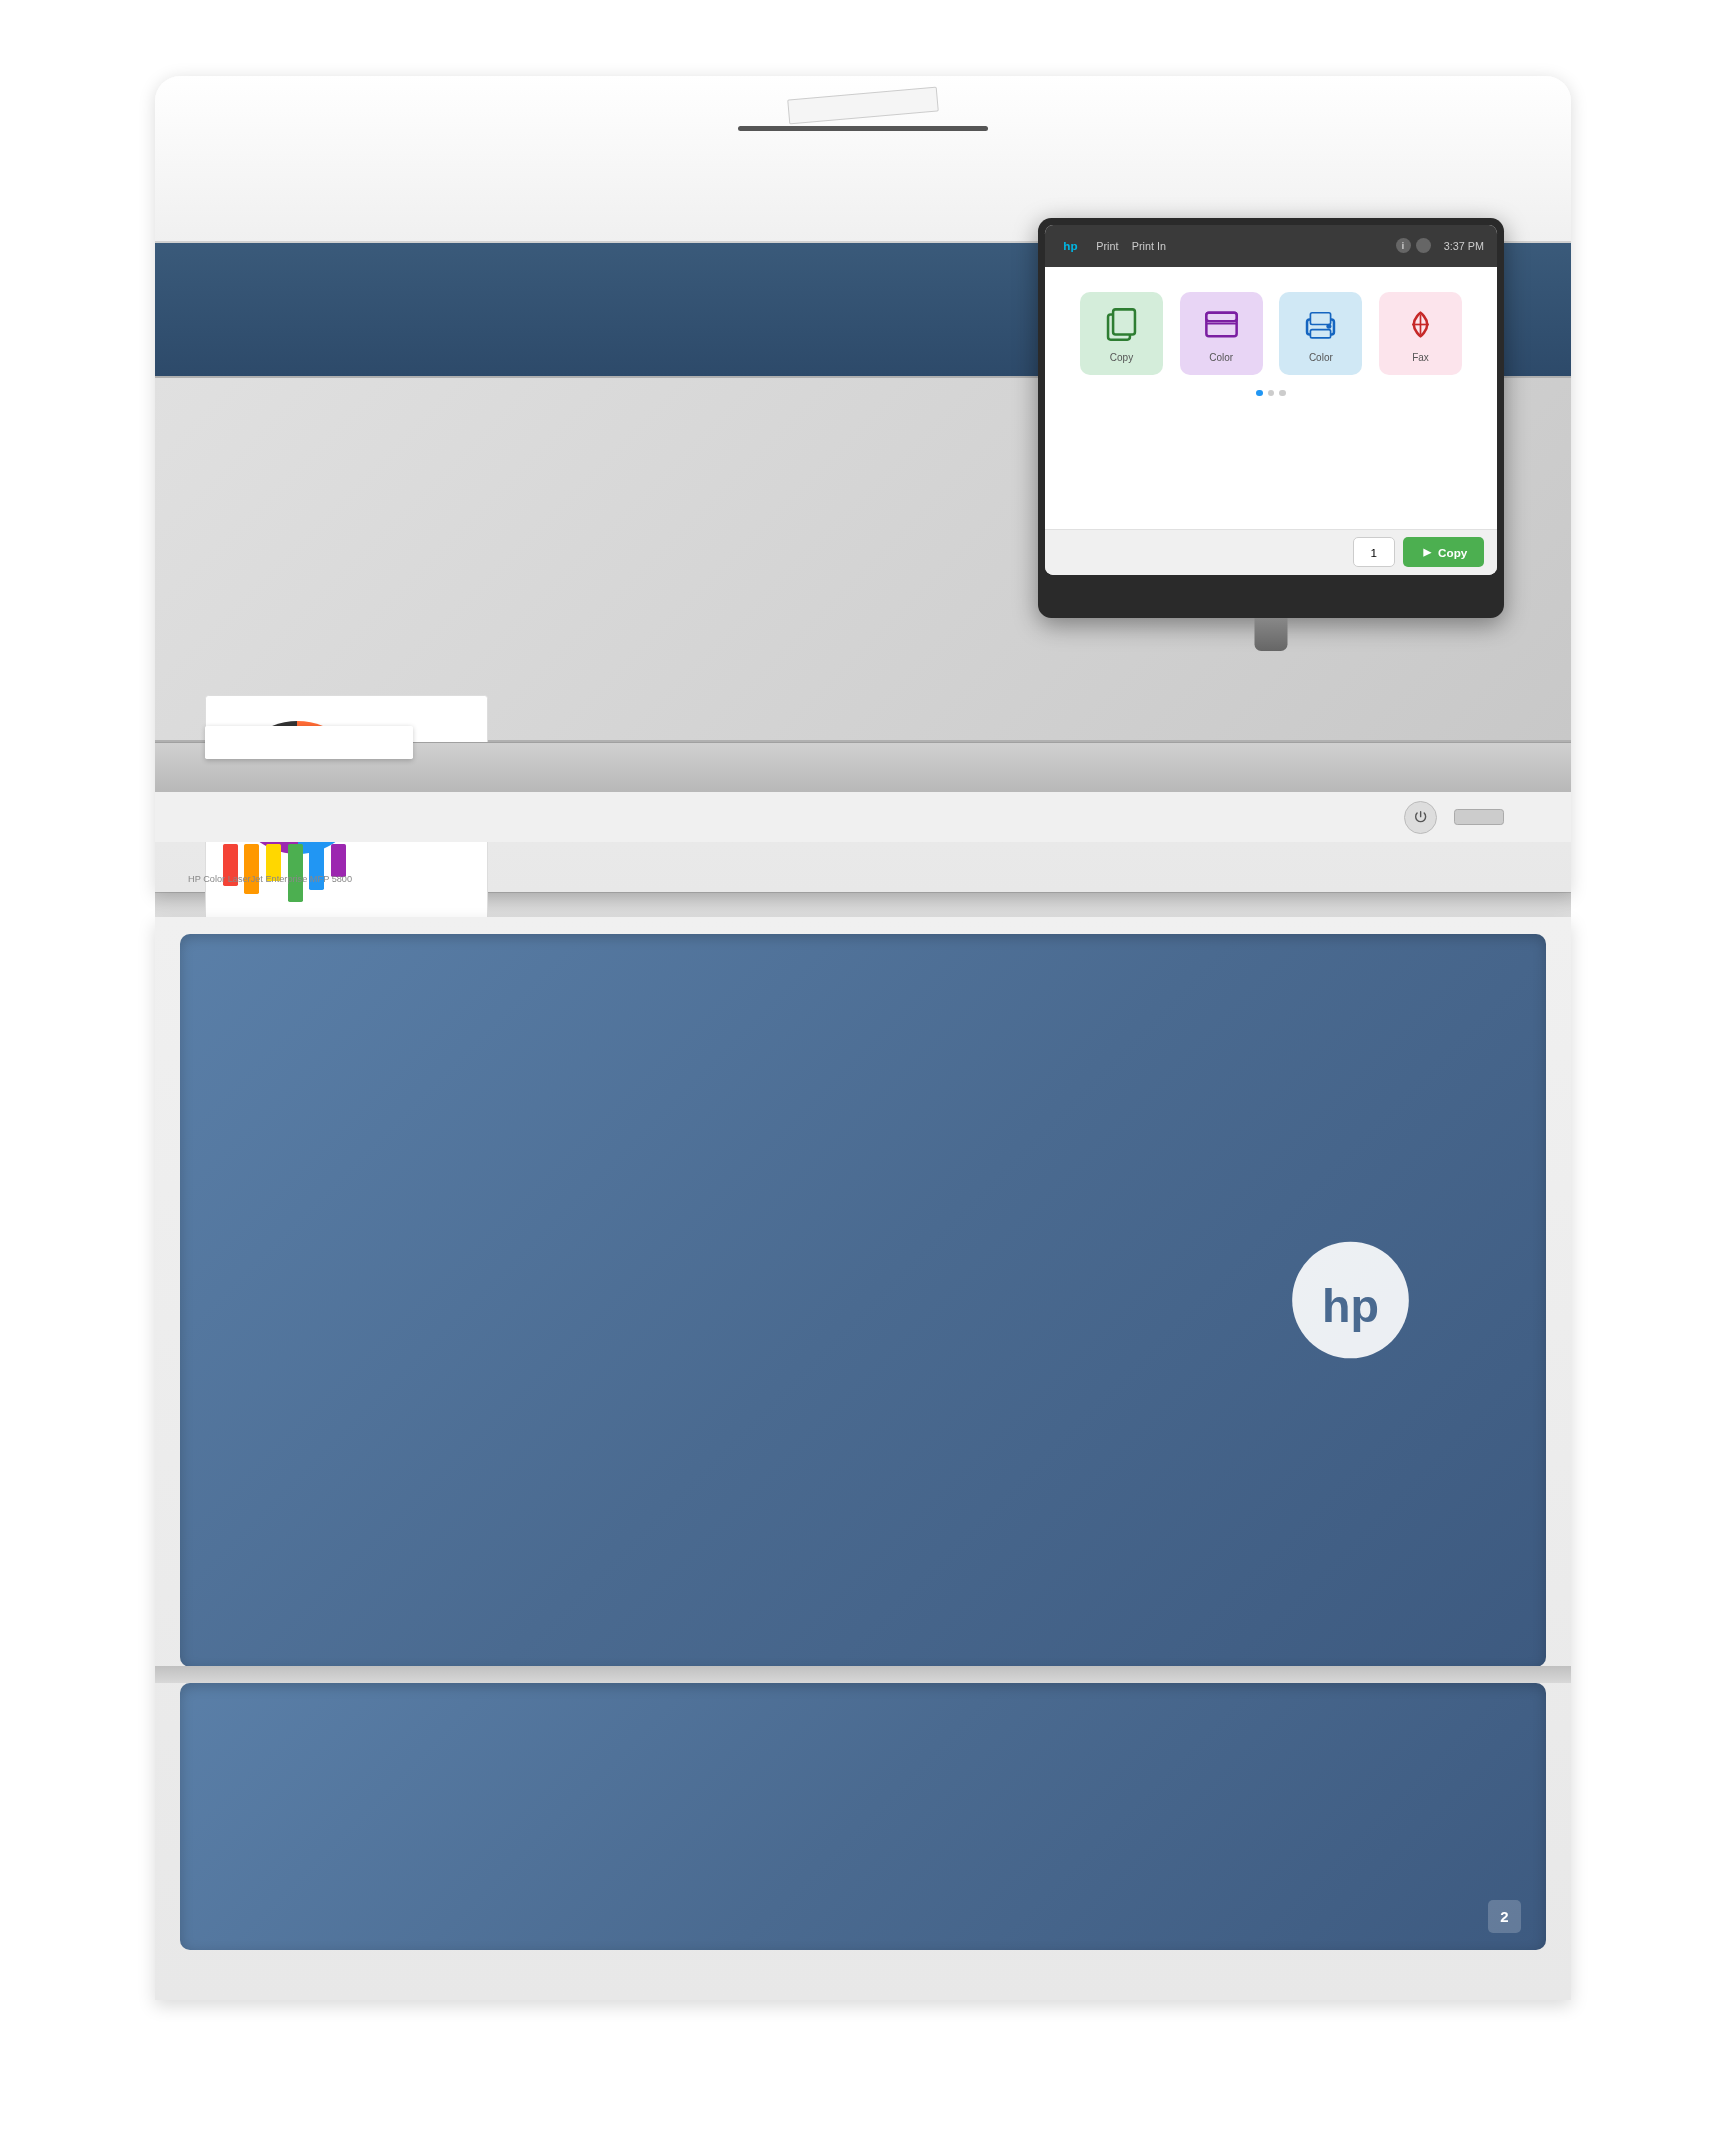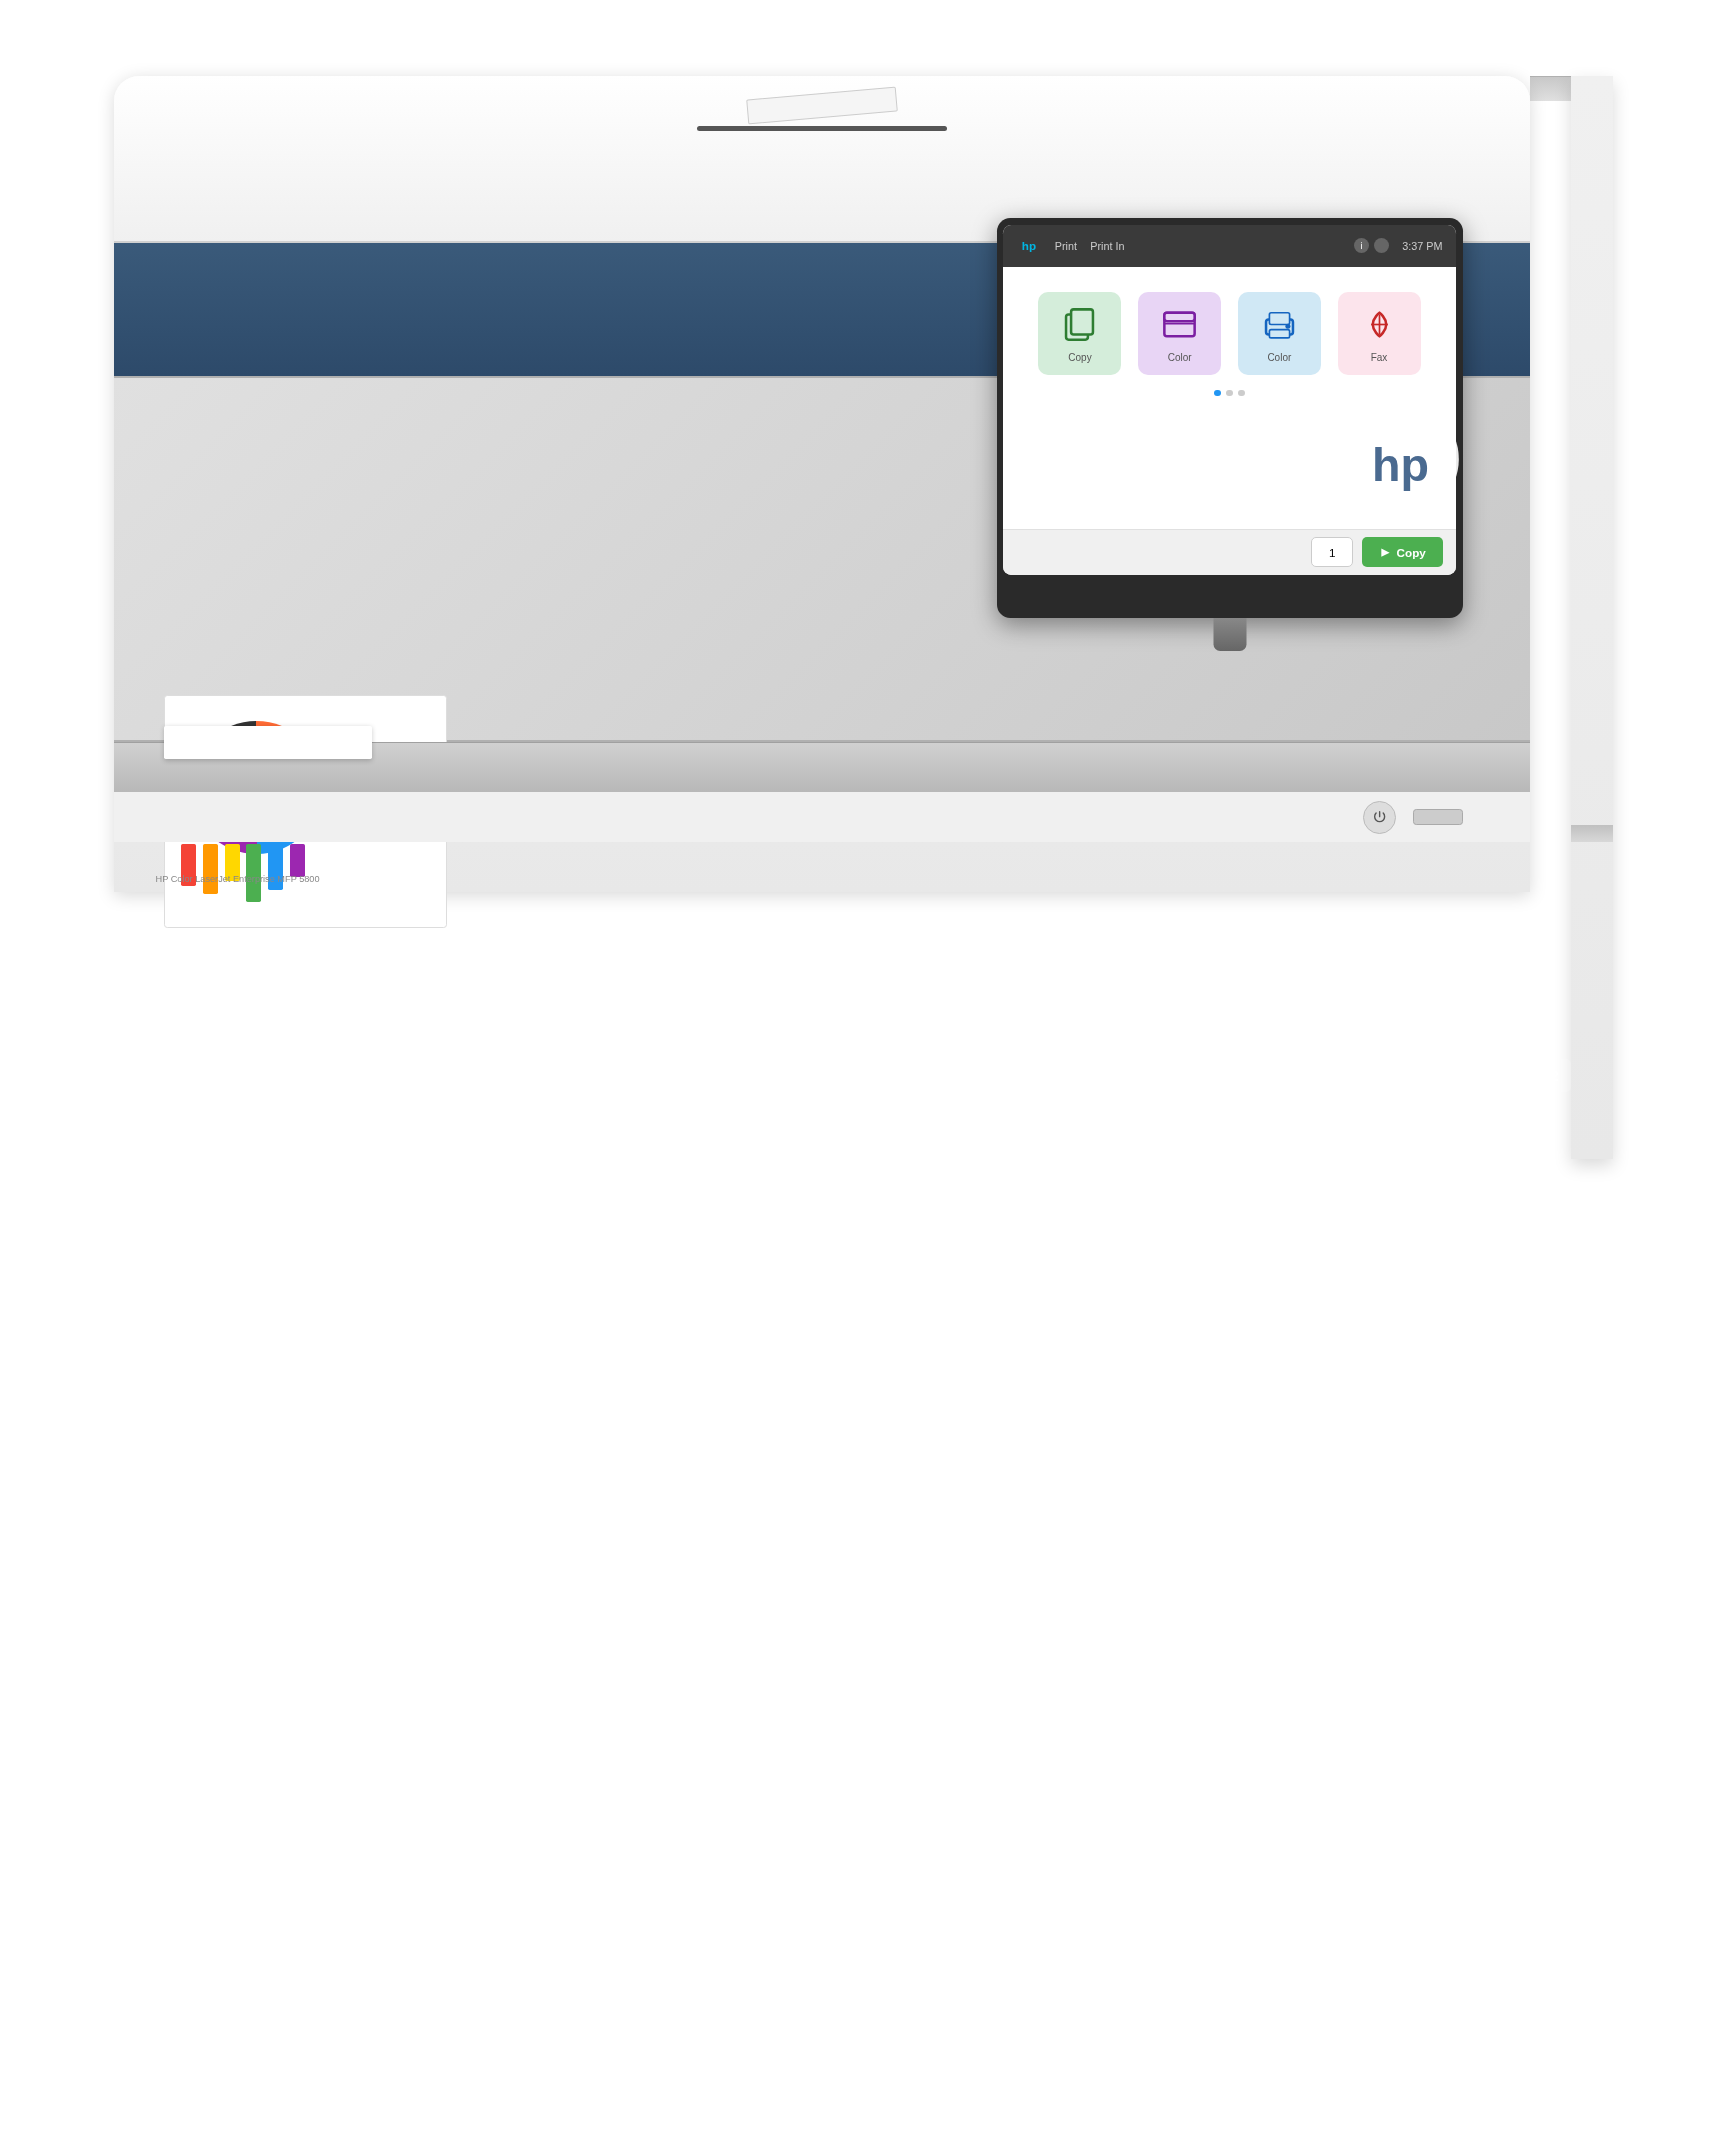--- a/index.html
+++ b/index.html
@@ -18,7 +18,8 @@
       height: 1999px;
       position: relative;
       display: flex;
-      flex-direction: row;
+      flex-direction: column;
+      align-items: center;
     }
 
     

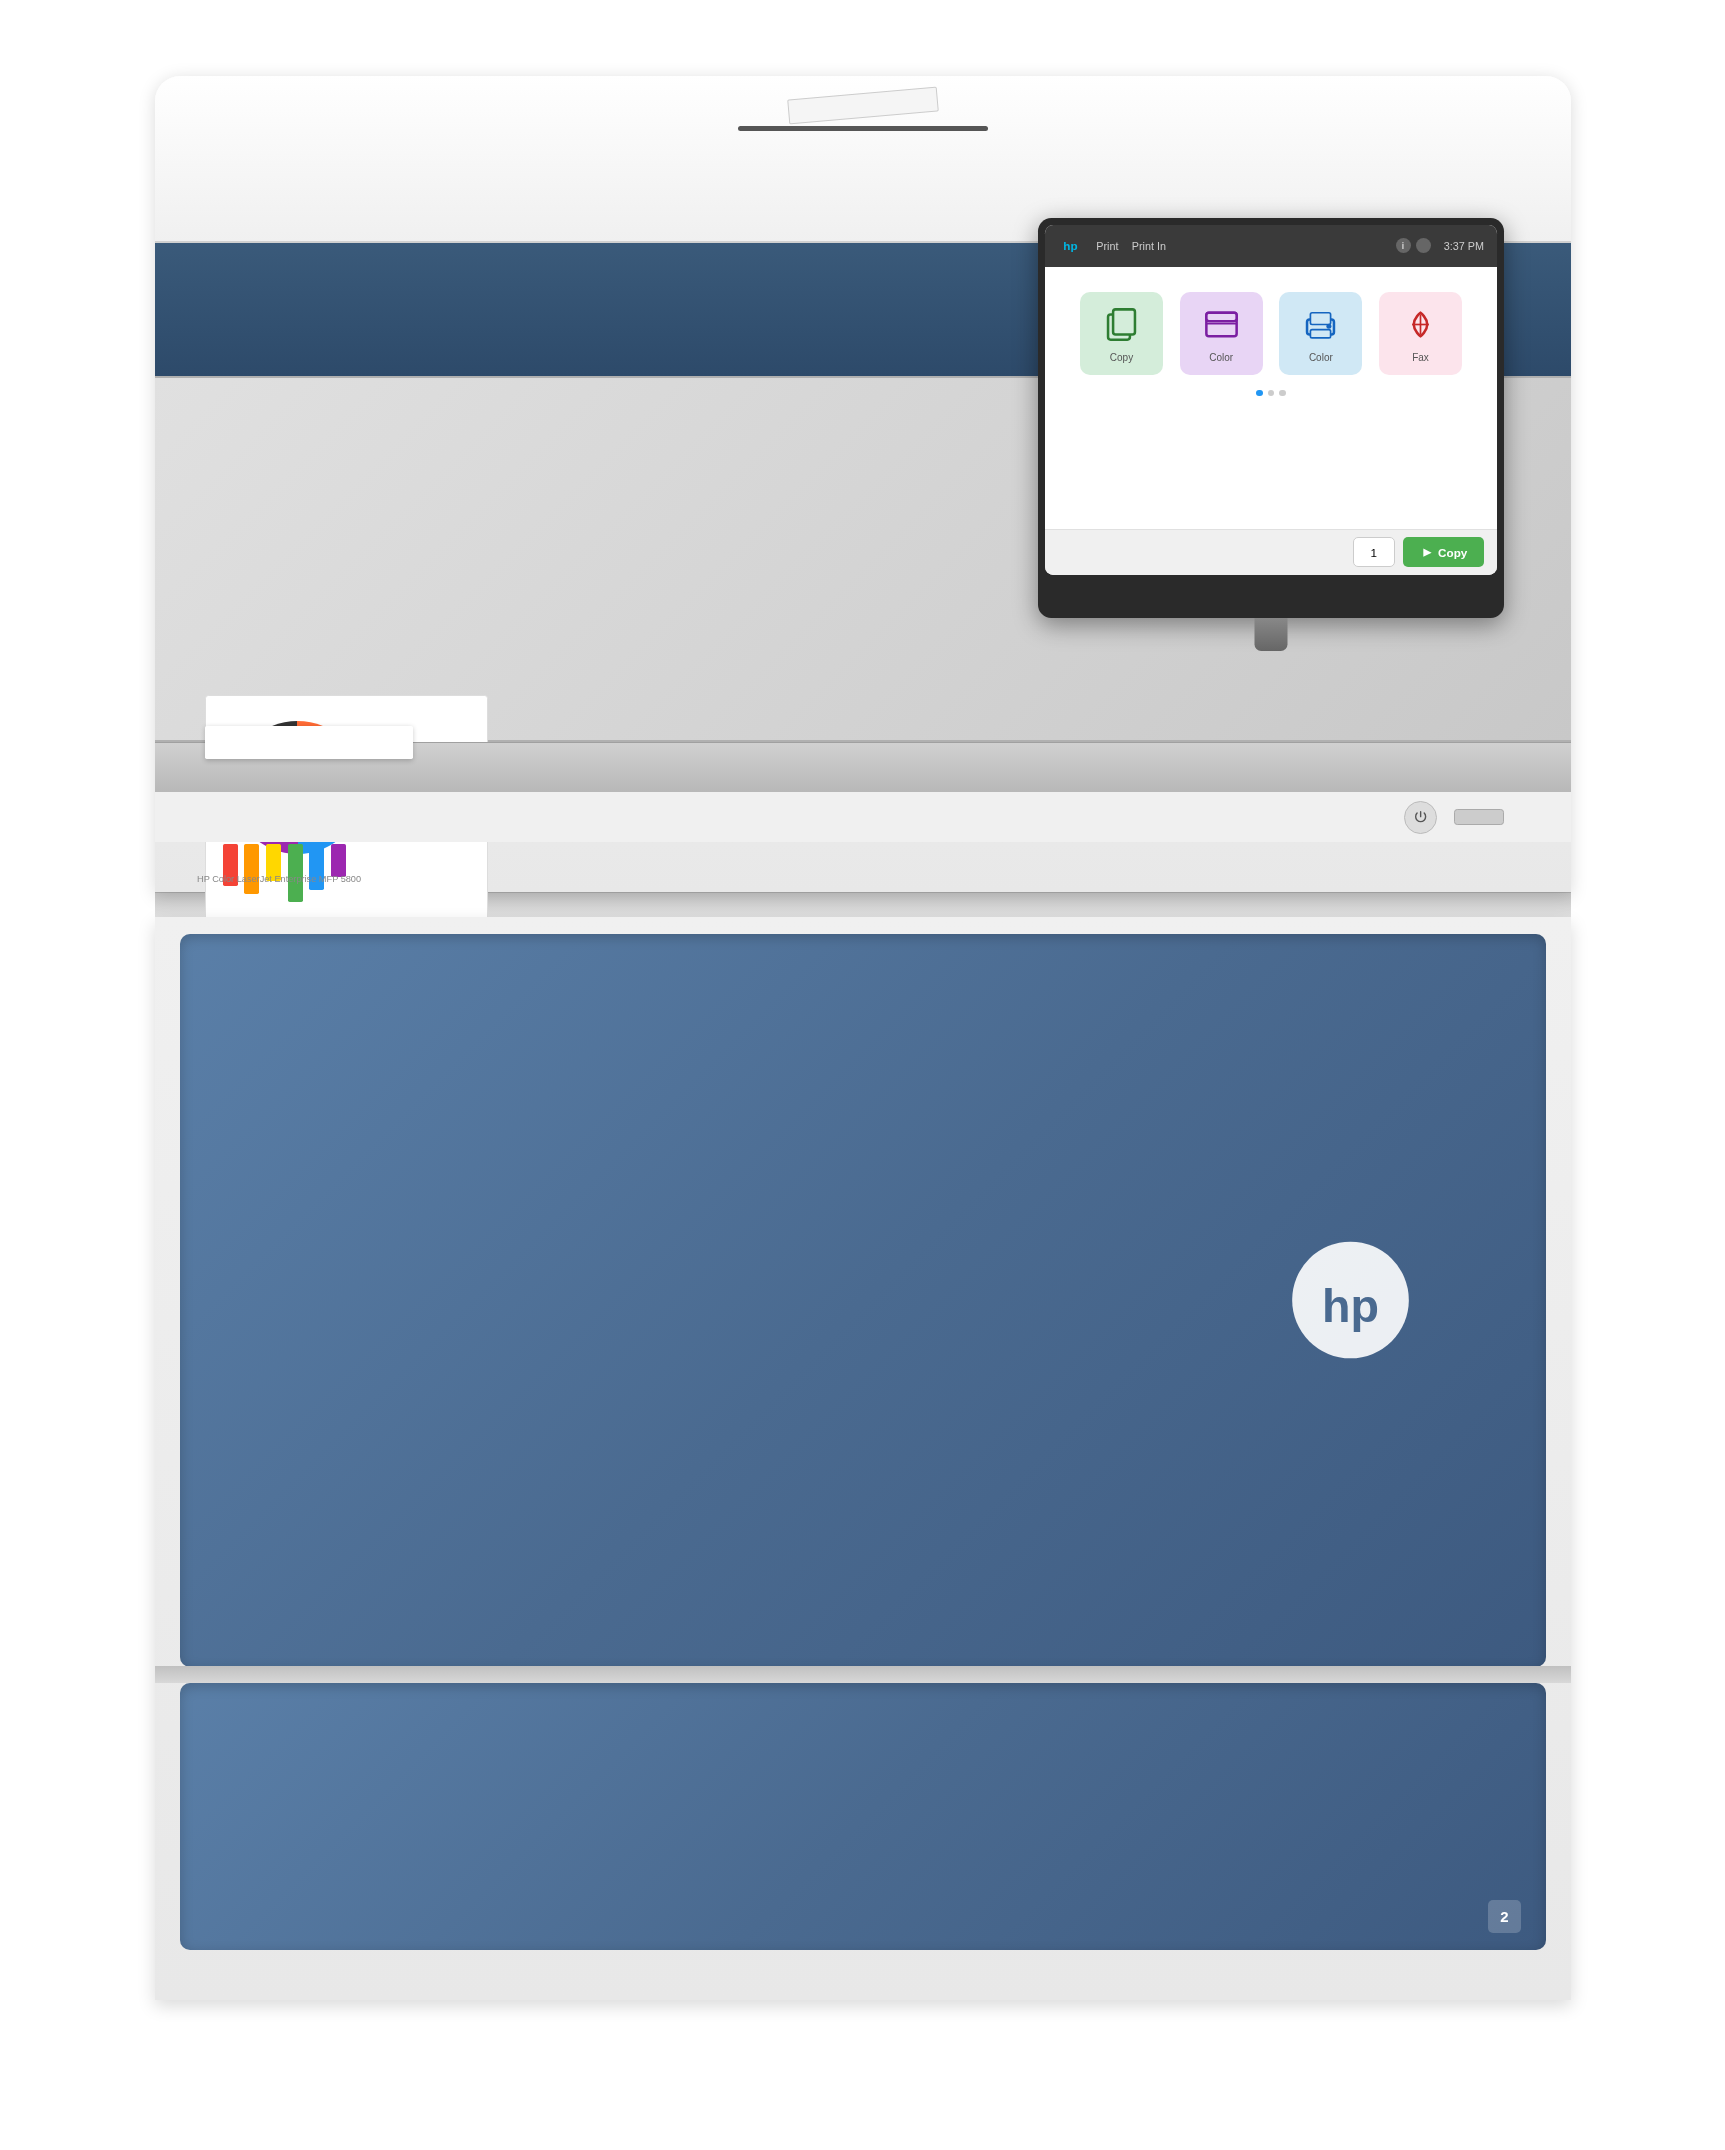--- a/index.html
+++ b/index.html
@@ -391,7 +391,7 @@
     .printer-label {
       position: absolute;
       bottom: 8.3px;
-      left: 42px;
+      left: 33px;
       font-size: 9.2px;
       font-family: Arial, sans-serif;
       color: #888;

